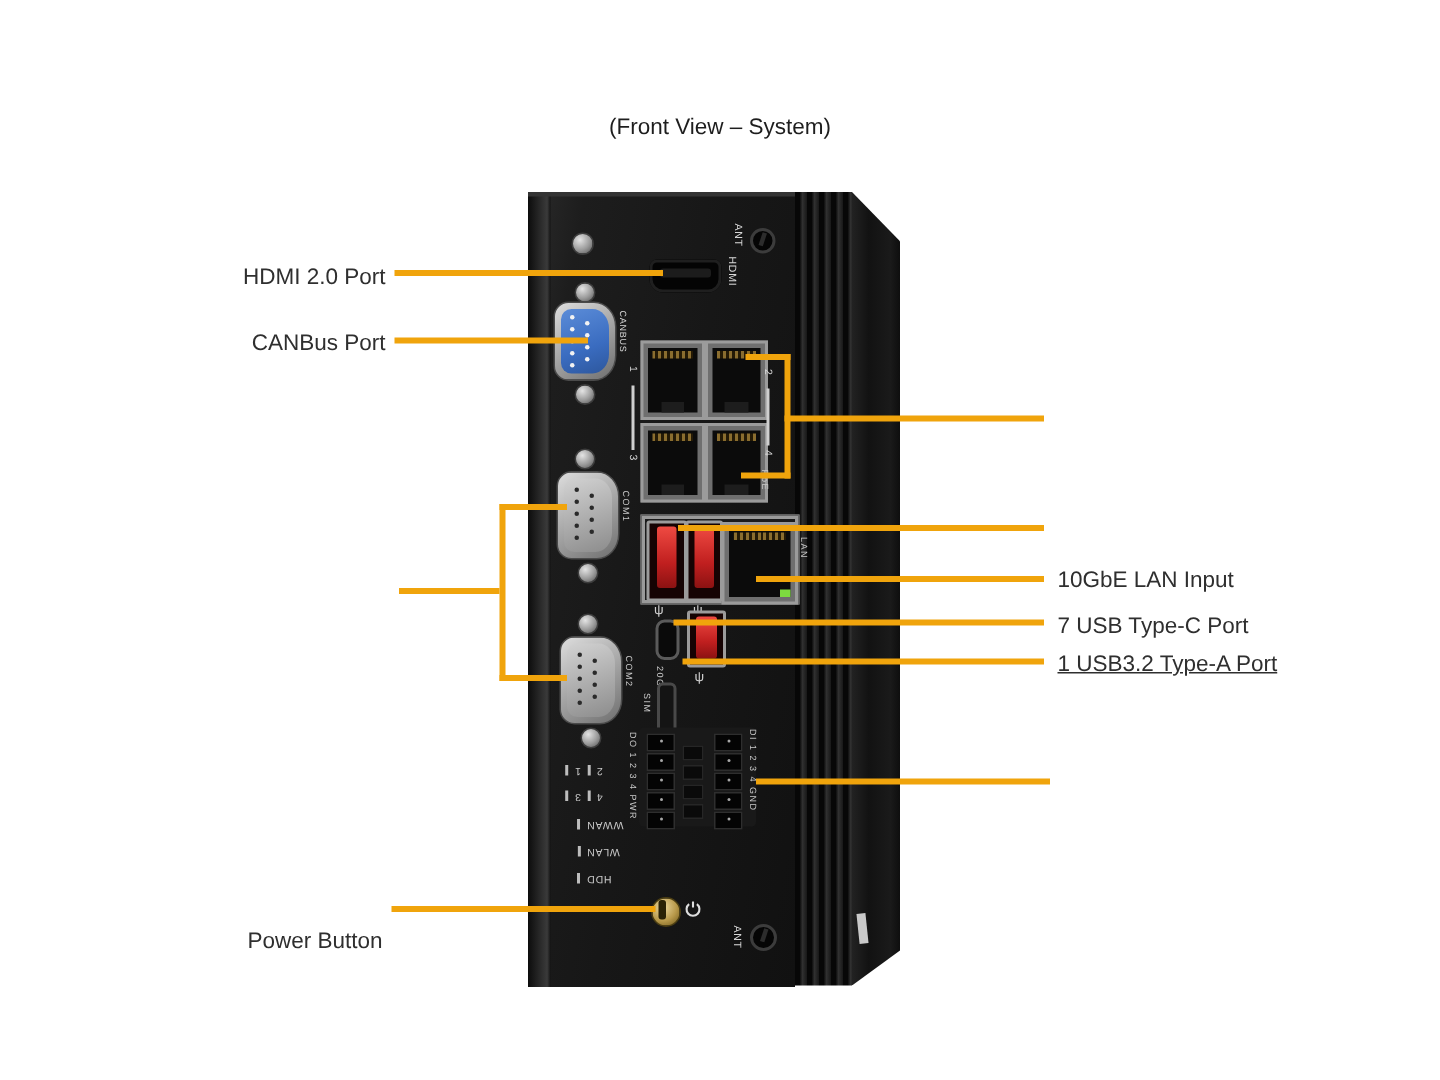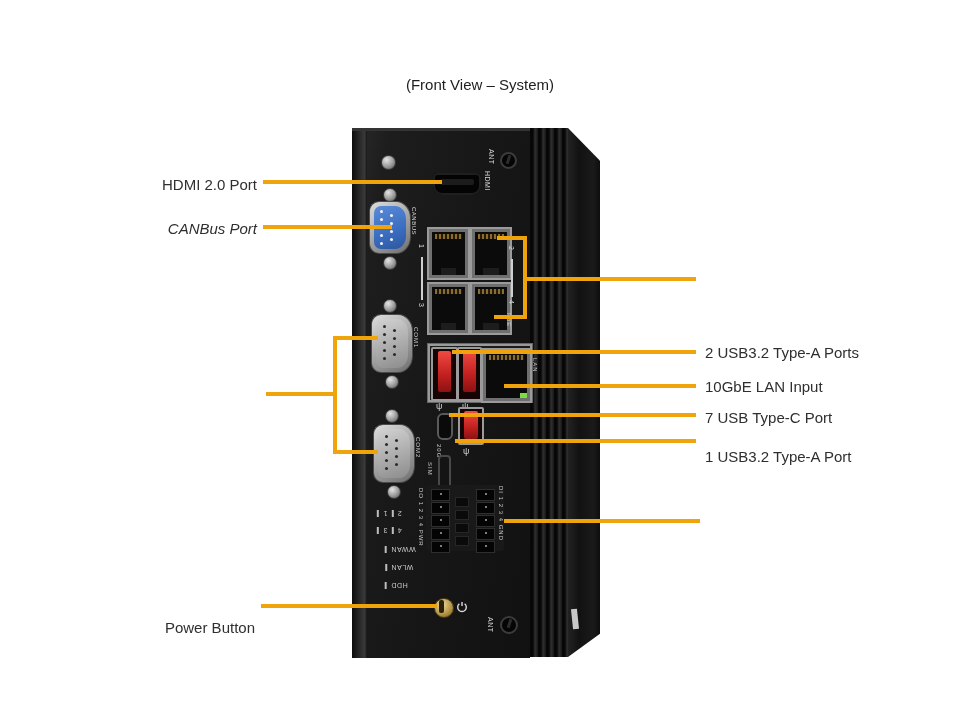--- a/index.html
+++ b/index.html
@@ -292,7 +292,7 @@
   <div class="lead" style="left:504px;top:519px;width:196px;"></div>
 
   <div class="lbl lbl-left" style="right:703px;top:175px;">HDMI 2.0 Port</div>
-  <div class="lbl lbl-left" style="right:703px;top:219px;font-style:italic;">CANBus Port</div>
+  <div class="lbl lbl-left" style="right:703px;top:219px;">CANBus Port</div>
   <div class="lbl lbl-left" style="right:705px;top:618px;">Power Button</div>
 
   <div class="lbl" style="left:705px;top:343px;">2 USB3.2 Type-A Ports</div>

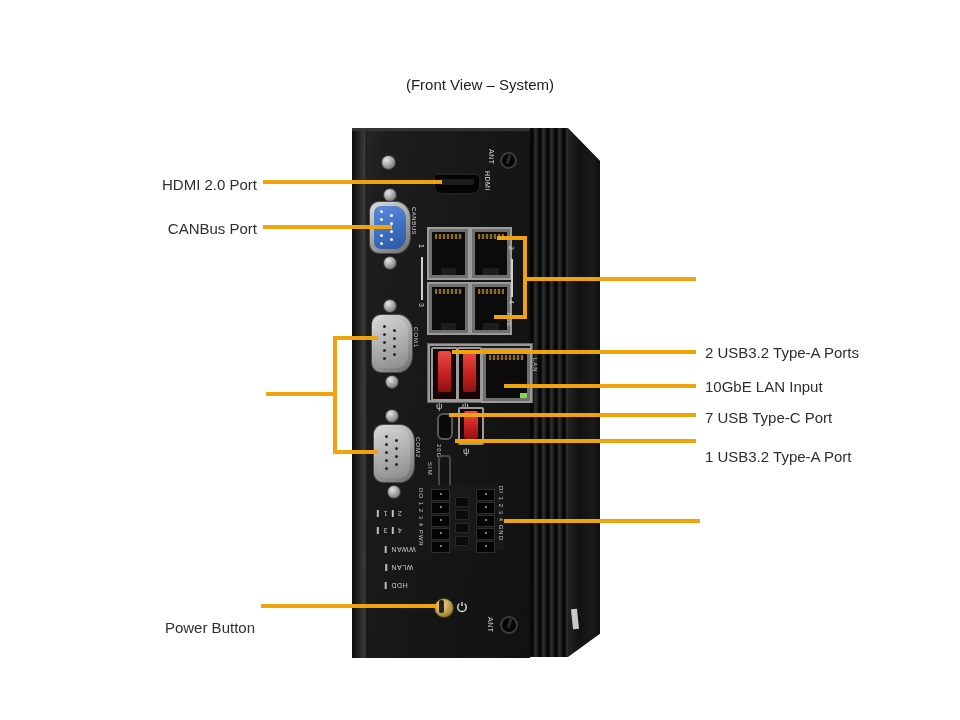--- a/index.html
+++ b/index.html
@@ -295,7 +295,6 @@
   <div class="lbl lbl-left" style="right:703px;top:219px;">CANBus Port</div>
   <div class="lbl lbl-left" style="right:705px;top:618px;">Power Button</div>
 
-  <div class="lbl" style="left:705px;top:343px;">2 USB3.2 Type-A Ports</div>
   <div class="lbl" style="left:705px;top:377px;">10GbE LAN Input</div>
   <div class="lbl" style="left:705px;top:408px;">7 USB Type-C Port</div>
   <div class="lbl" style="left:705px;top:447px;">1 USB3.2 Type-A Port</div>

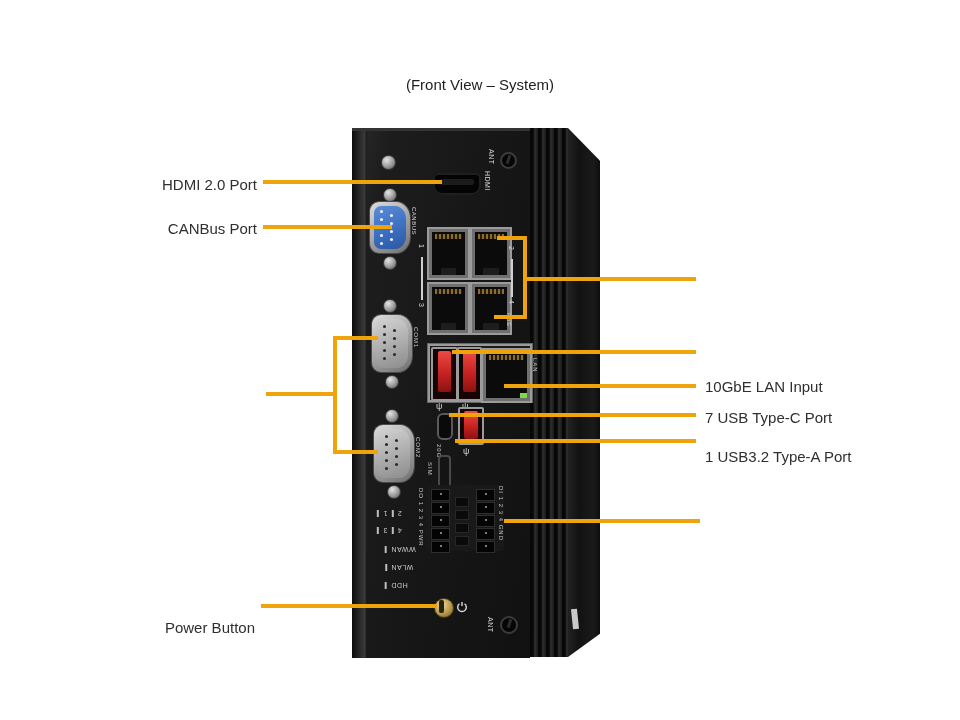--- a/index.html
+++ b/index.html
@@ -297,7 +297,7 @@
 
   <div class="lbl" style="left:705px;top:377px;">10GbE LAN Input</div>
   <div class="lbl" style="left:705px;top:408px;">7 USB Type-C Port</div>
-  <div class="lbl" style="left:705px;top:447px;">1 USB3.2 Type-A Port</div>
+  <div class="lbl" style="left:705px;top:433px;text-decoration:underline;">1 USB3.2 Type-A Port</div>
 
 </div>
 

